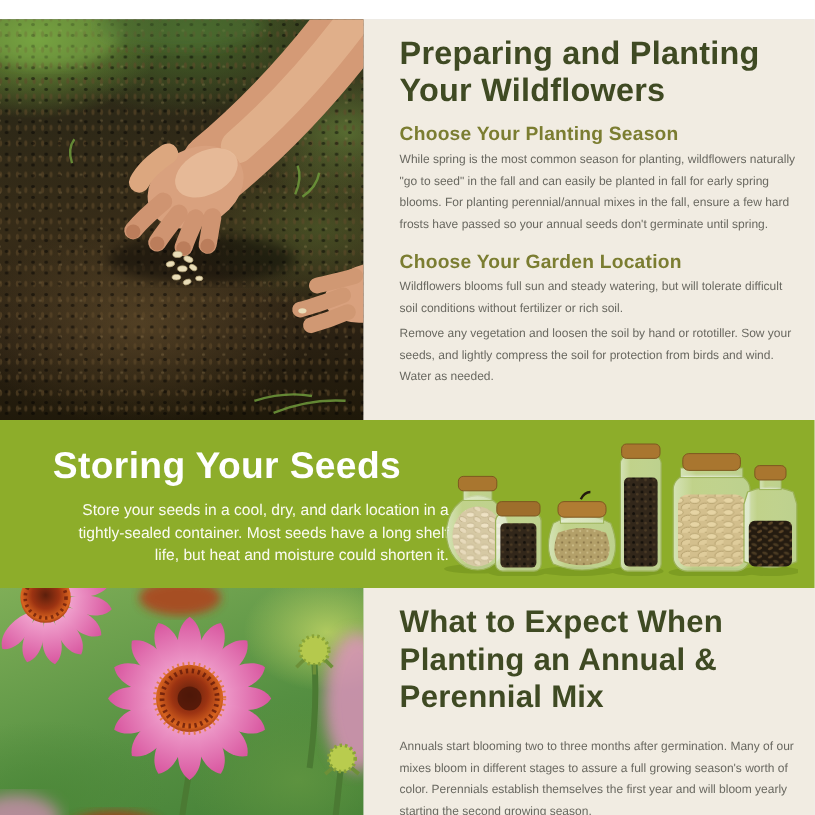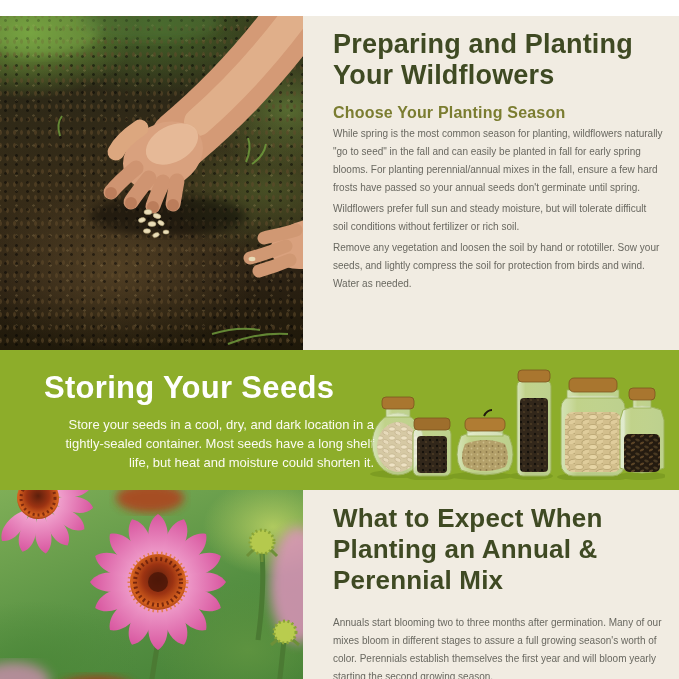--- a/index.html
+++ b/index.html
@@ -156,6 +156,7 @@
     <div class="subhead">Choose Your Planting Season</div>
     <div class="body-text">While spring is the most common season for planting, wildflowers naturally "go to seed" in the fall and can easily be planted in fall for early spring blooms. For planting perennial/annual mixes in the fall, ensure a few hard frosts have passed so your annual seeds don't germinate until spring.</div>
 
+    <div class="subhead">Choose Your Garden Location</div>
     <div class="body-text">Wildflowers prefer full sun and steady moisture, but will tolerate difficult soil conditions without fertilizer or rich soil.</div>
 
     <div class="body-text">Remove any vegetation and loosen the soil by hand or rototiller. Sow your seeds, and lightly compress the soil for protection from birds and wind. Water as needed.</div>

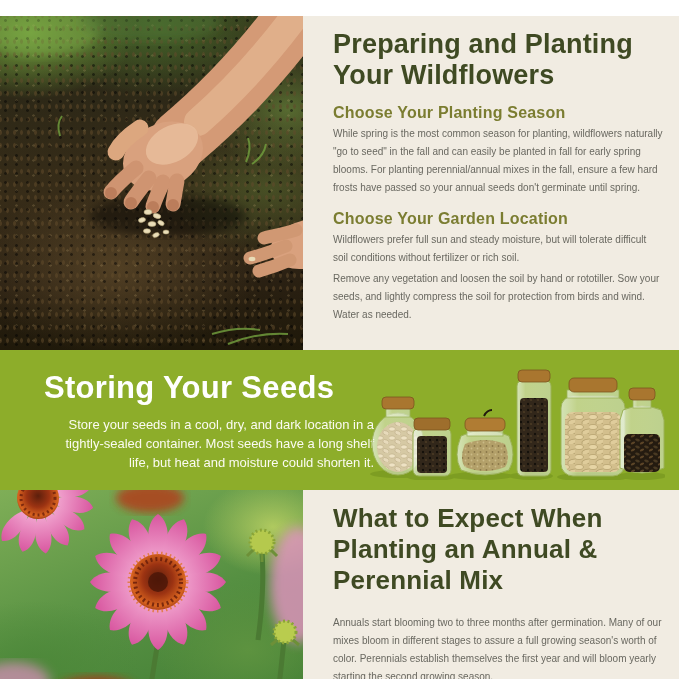--- a/index.html
+++ b/index.html
@@ -157,7 +157,7 @@
     <div class="body-text">While spring is the most common season for planting, wildflowers naturally "go to seed" in the fall and can easily be planted in fall for early spring blooms. For planting perennial/annual mixes in the fall, ensure a few hard frosts have passed so your annual seeds don't germinate until spring.</div>
 
     <div class="subhead">Choose Your Garden Location</div>
-    <div class="body-text">Wildflowers prefer full sun and steady moisture, but will tolerate difficult soil conditions without fertilizer or rich soil.</div>
+    <div class="body-text">Wildflowers blooms full sun and steady watering, but will tolerate difficult soil conditions without fertilizer or rich soil.</div>
 
     <div class="body-text">Remove any vegetation and loosen the soil by hand or rototiller. Sow your seeds, and lightly compress the soil for protection from birds and wind. Water as needed.</div>
   </div>

